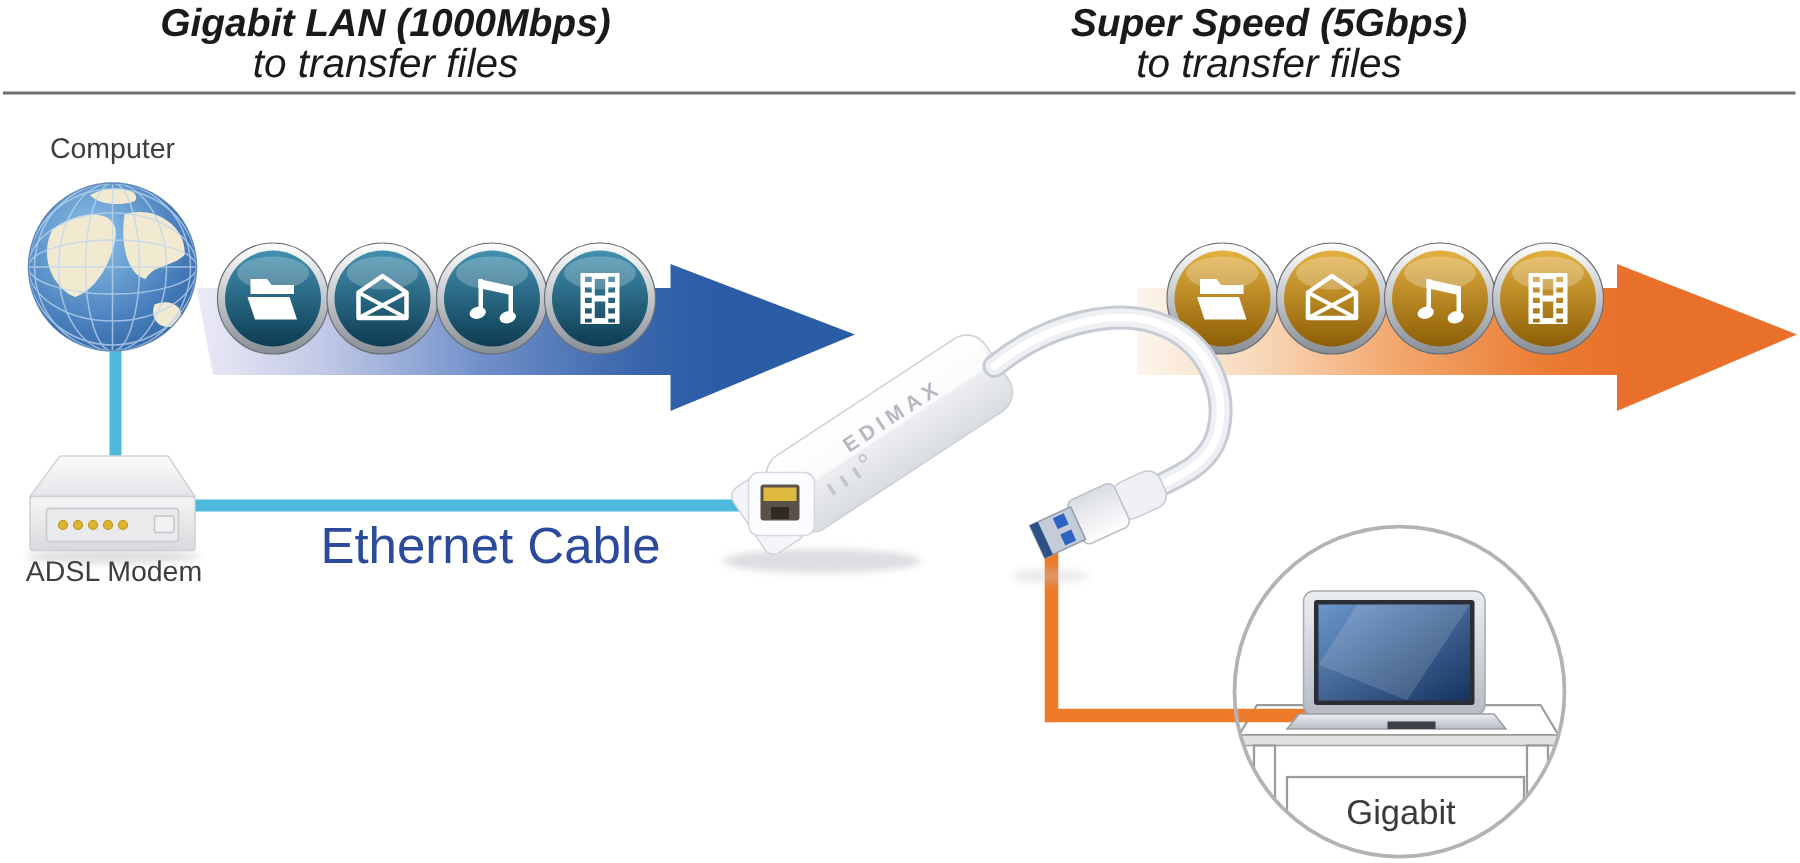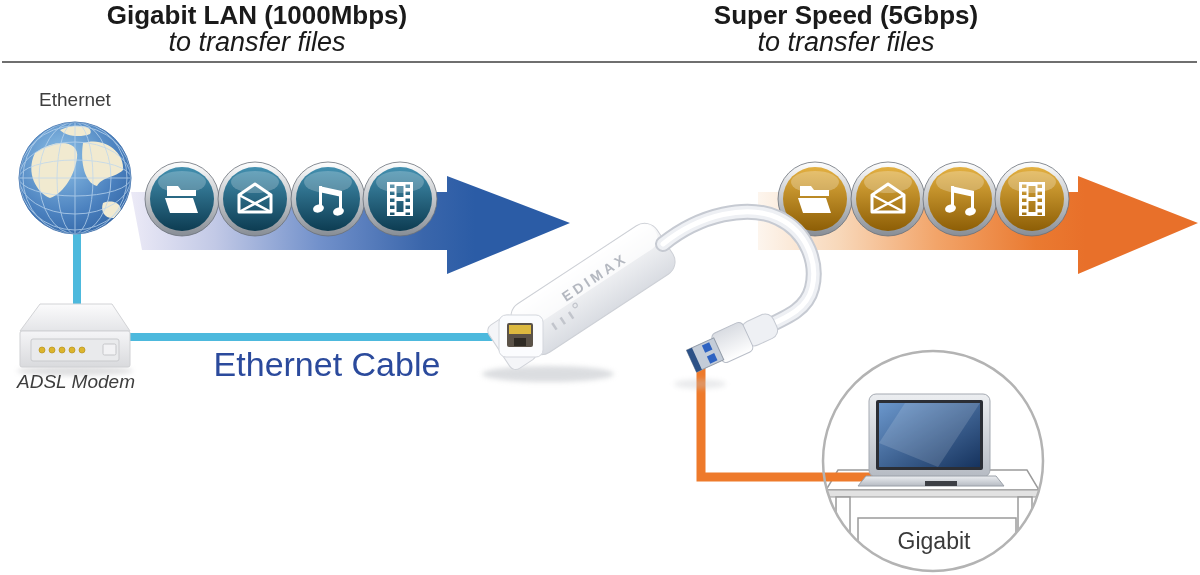--- a/index.html
+++ b/index.html
@@ -6,7 +6,7 @@
   .stage{position:relative;width:1200px;height:575px;background:#fff;overflow:hidden;
          font-family:"Liberation Sans",sans-serif;}
   .hdr{position:absolute;top:0;width:400px;text-align:center;color:#1a1a1a;}
-  .hdr .t{font-size:26px;font-weight:bold;line-height:30px;}
+  .hdr .t{font-size:26px;font-weight:bold;font-style:italic;line-height:30px;}
   .hdr .s{font-size:27px;font-style:italic;line-height:24px;}
   .hdr-left{left:57px;}
   .hdr-right{left:646px;}

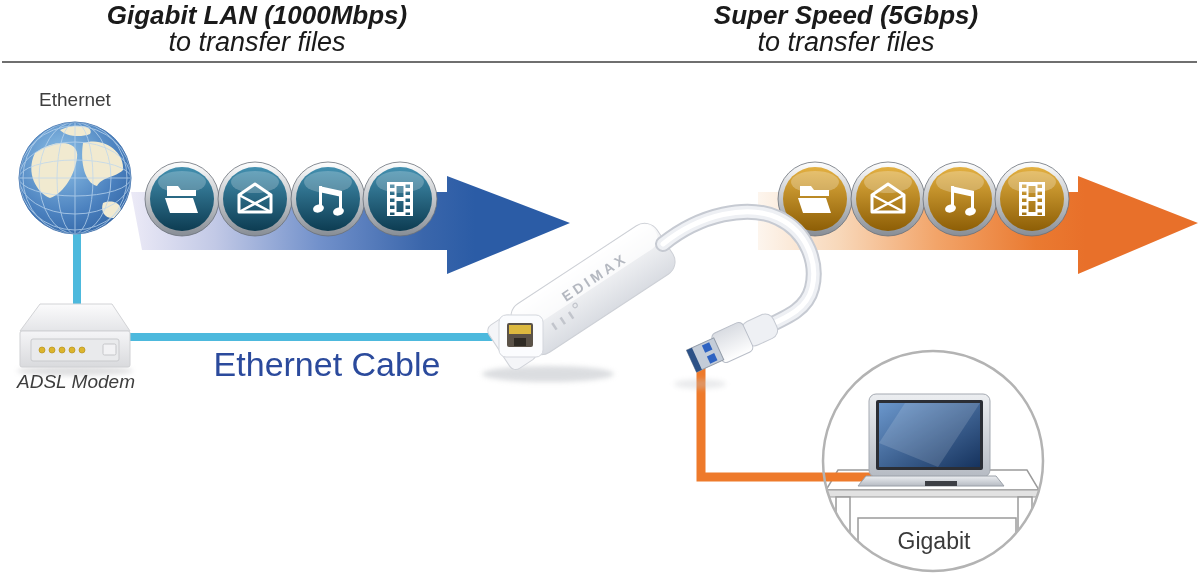--- a/index.html
+++ b/index.html
@@ -266,7 +266,7 @@
   </div>
   <div class="divider"></div>
 
-  <div class="lbl lbl-internet">Ethernet</div>
+  <div class="lbl lbl-internet">Computer</div>
   <div class="lbl lbl-modem">ADSL Modem</div>
   <div class="lbl lbl-ethernet">Ethernet Cable</div>
   <div class="lbl lbl-computer">Gigabit</div>

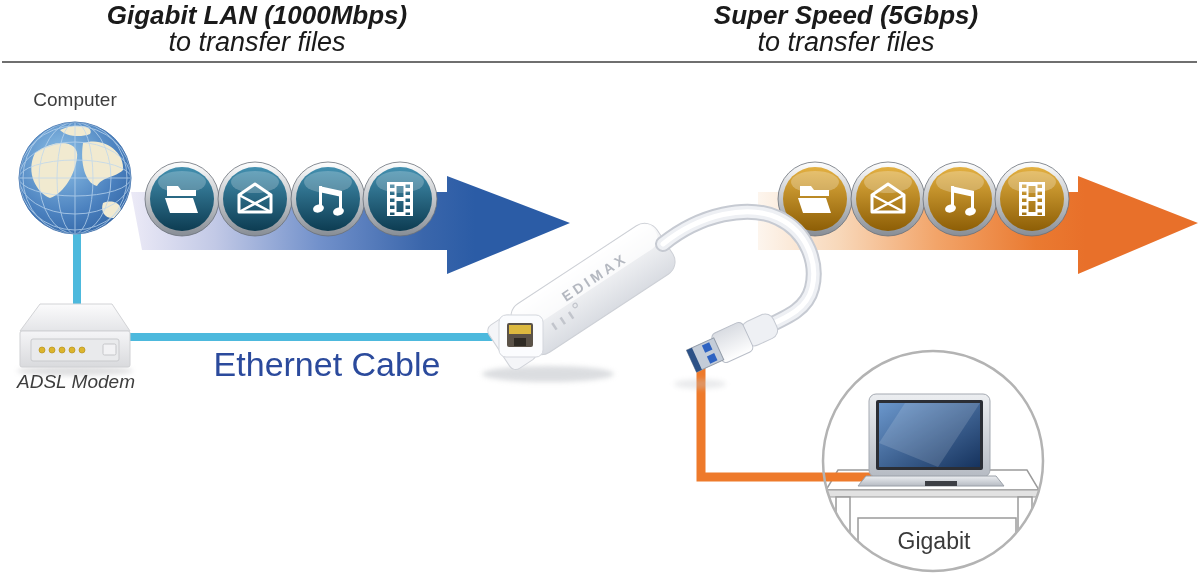--- a/index.html
+++ b/index.html
@@ -13,7 +13,7 @@
   .divider{position:absolute;left:2px;top:61px;width:1195px;height:2px;background:#6f6f6f;}
   .lbl{position:absolute;text-align:center;color:#3e3e3e;}
   .lbl-internet{left:30px;top:89px;width:90px;font-size:19px;}
-  .lbl-modem{left:5px;top:371px;width:142px;font-size:19px;font-style:italic;}
+  .lbl-modem{left:5px;top:371px;width:142px;font-size:19px;}
   .lbl-ethernet{left:196px;top:345px;width:262px;font-size:34px;color:#2b4a9c;text-align:center;}
   .lbl-computer{left:871px;top:528px;width:126px;font-size:23px;color:#3a3a3a;}
   svg{position:absolute;left:0;top:0;}

